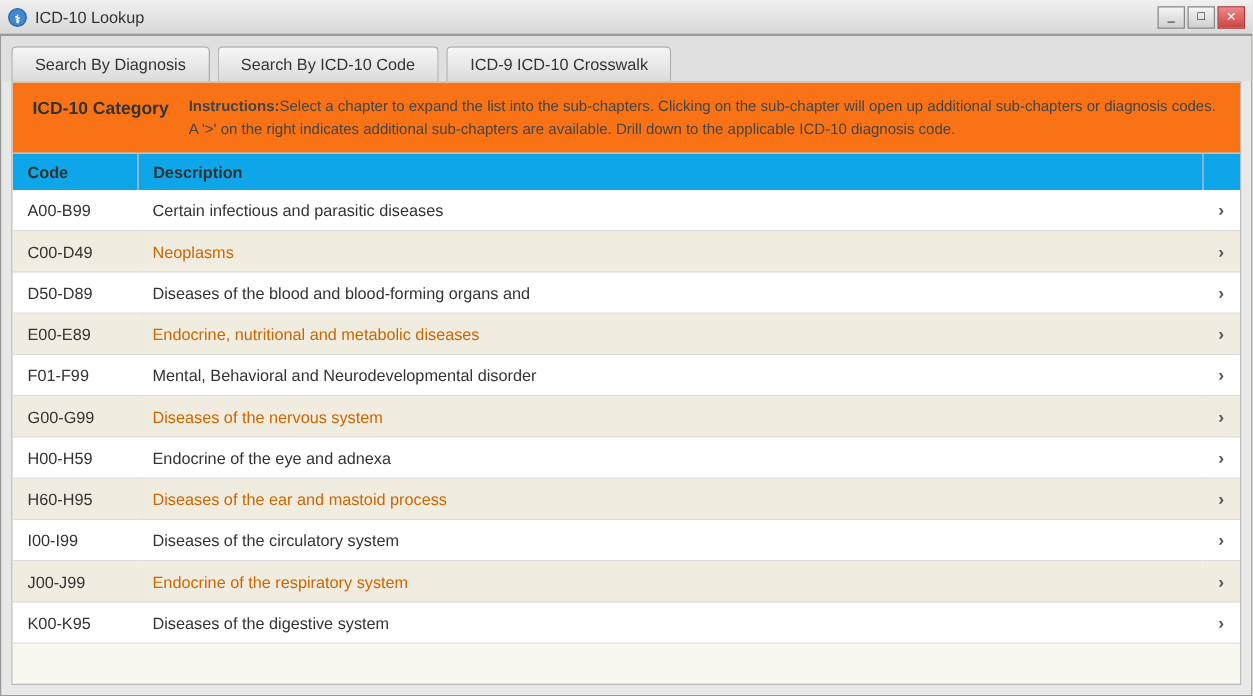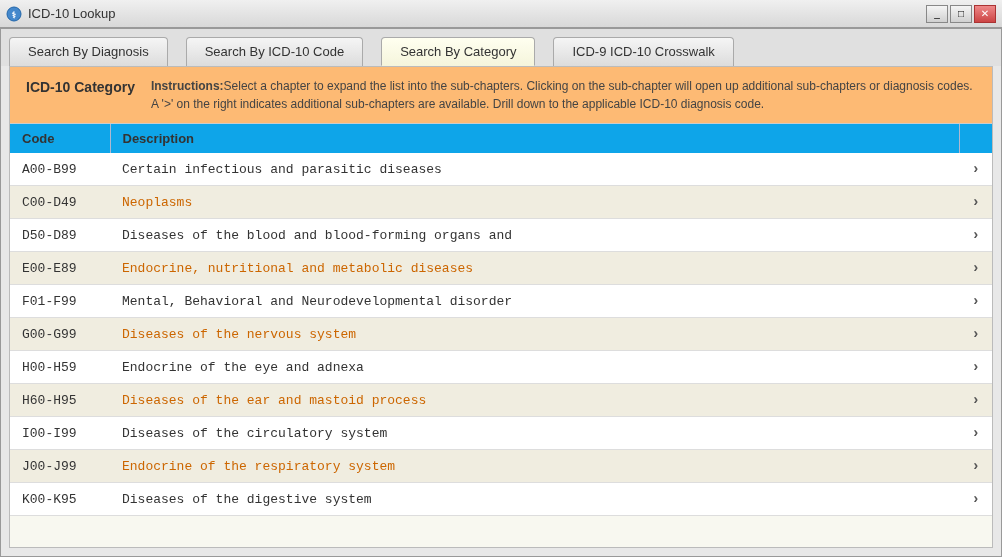--- a/index.html
+++ b/index.html
@@ -70,7 +70,7 @@
     .tabs-bar {
       display: flex;
       padding: 8px 8px 0 8px;
-      gap: 16px;
+      gap: 4px;
       background: #e0e0e0;
     }
     .tab {

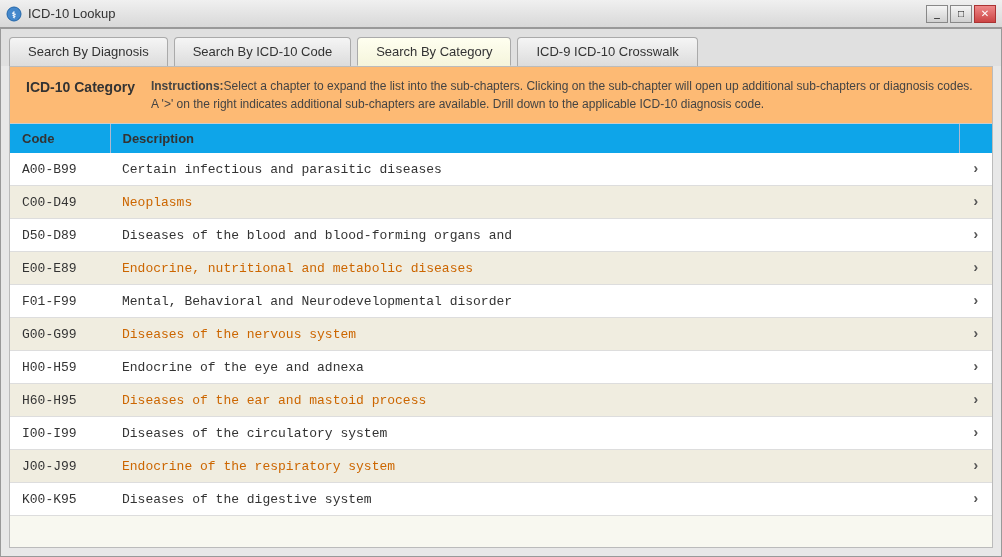--- a/index.html
+++ b/index.html
@@ -229,7 +229,6 @@
   <div class="tabs-bar">
     <div class="tab">Search By Diagnosis</div>
     <div class="tab">Search By ICD-10 Code</div>
-    <div class="tab active">Search By Category</div>
     <div class="tab">ICD-9 ICD-10 Crosswalk</div>
   </div>
 

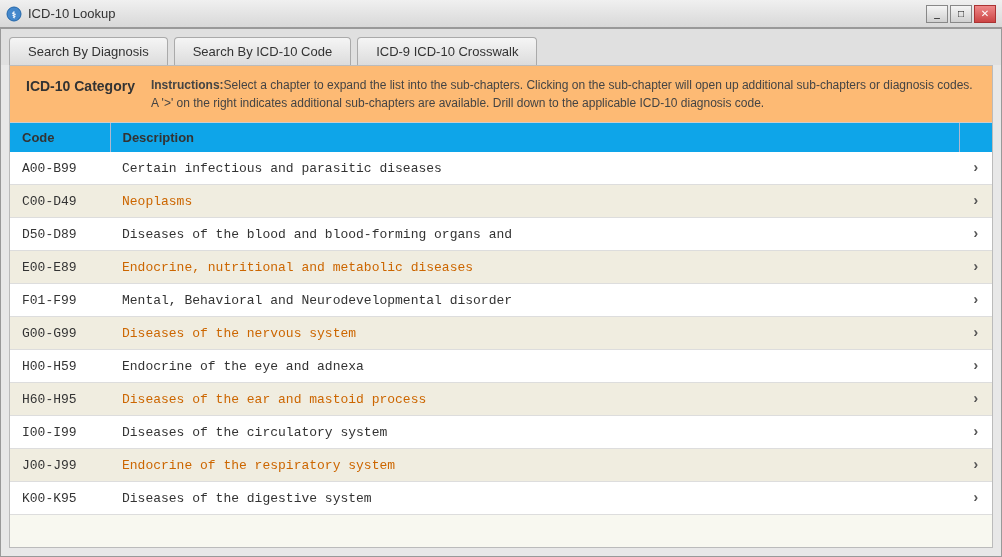--- a/index.html
+++ b/index.html
@@ -112,7 +112,7 @@
       display: flex;
       align-items: flex-start;
       gap: 16px;
-      background: #fdba74;
+      background: #f97316;
     }
     .header-label {
       font-weight: bold;

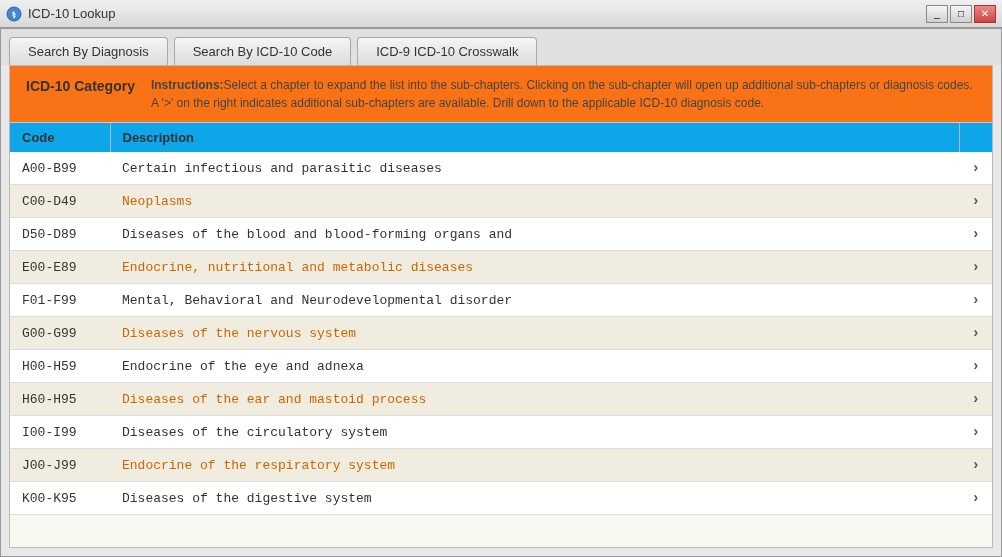--- a/index.html
+++ b/index.html
@@ -168,7 +168,6 @@
       padding: 8px 12px;
       font-size: 13px;
       color: #333;
-      font-family: Liberation Mono, monospace;
     }
     .data-table tbody td.code-cell {
       font-weight: normal;

